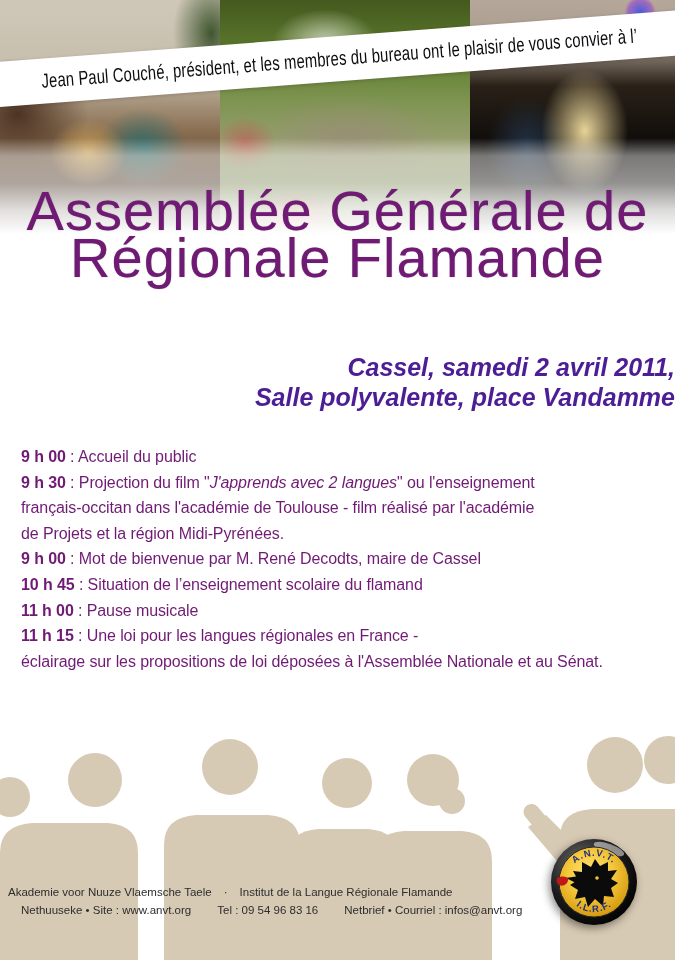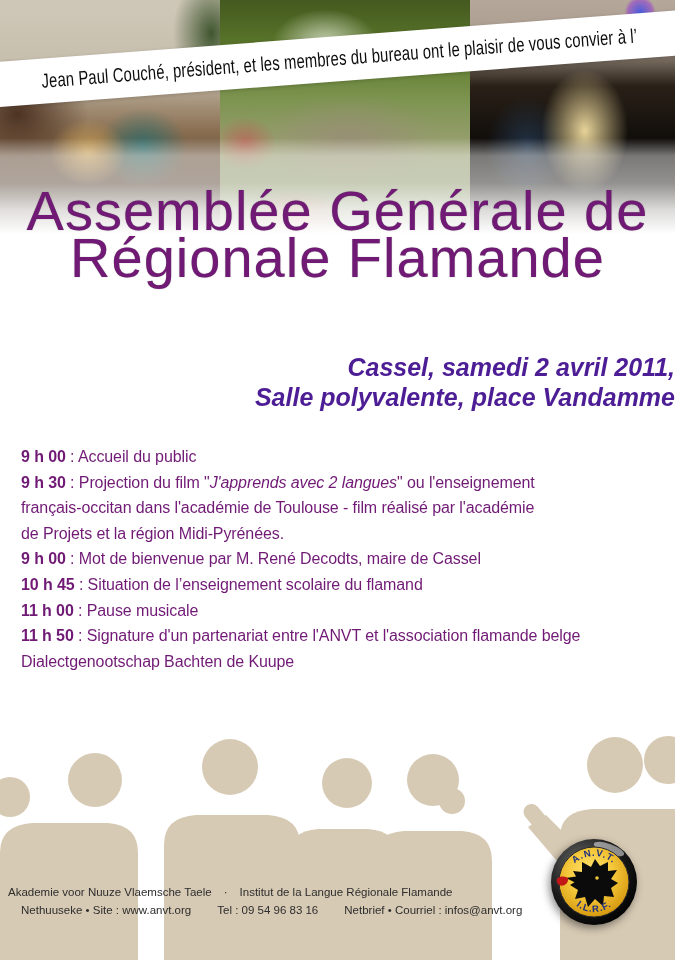--- a/index.html
+++ b/index.html
@@ -119,6 +119,7 @@
     <p class="item"><span class="time">9 h 00</span><span> : </span><span>Mot de bienvenue par M. René Decodts, maire de Cassel</span></p>
     <p class="item"><span class="time">10 h 45</span><span> : </span><span>Situation de l’enseignement scolaire du flamand</span></p>
     <p class="item"><span class="time">11 h 00</span><span> : </span><span>Pause musicale</span></p>
+    <p class="item"><span class="time">11 h 15</span><span> : </span><span>Une loi pour les langues régionales en France -</span><span class="cont">éclairage sur les propositions de loi déposées à l'Assemblée Nationale et au Sénat.</span></p>
     <p class="item"><span class="time">11 h 50</span><span> : </span><span>Signature d'un partenariat entre l'ANVT et l'association flamande belge</span><span class="cont">Dialectgenootschap Bachten de Kuupe</span></p>
   </div>
 

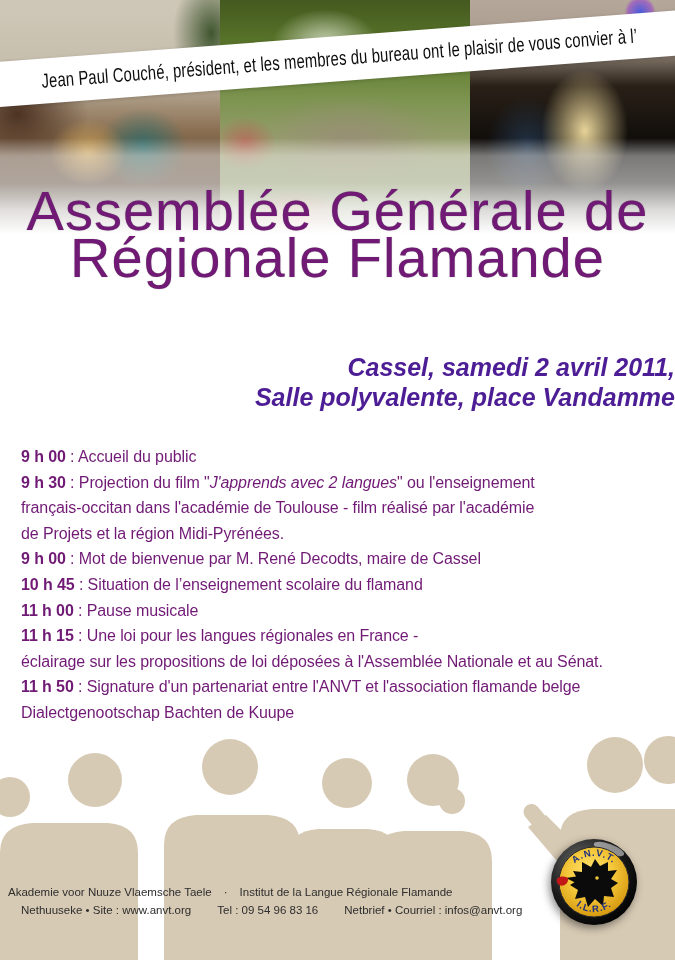--- a/index.html
+++ b/index.html
@@ -120,7 +120,6 @@
     <p class="item"><span class="time">10 h 45</span><span> : </span><span>Situation de l’enseignement scolaire du flamand</span></p>
     <p class="item"><span class="time">11 h 00</span><span> : </span><span>Pause musicale</span></p>
     <p class="item"><span class="time">11 h 15</span><span> : </span><span>Une loi pour les langues régionales en France -</span><span class="cont">éclairage sur les propositions de loi déposées à l'Assemblée Nationale et au Sénat.</span></p>
-    <p class="item"><span class="time">11 h 50</span><span> : </span><span>Signature d'un partenariat entre l'ANVT et l'association flamande belge</span><span class="cont">Dialectgenootschap Bachten de Kuupe</span></p>
   </div>
 
   <div class="footer">

